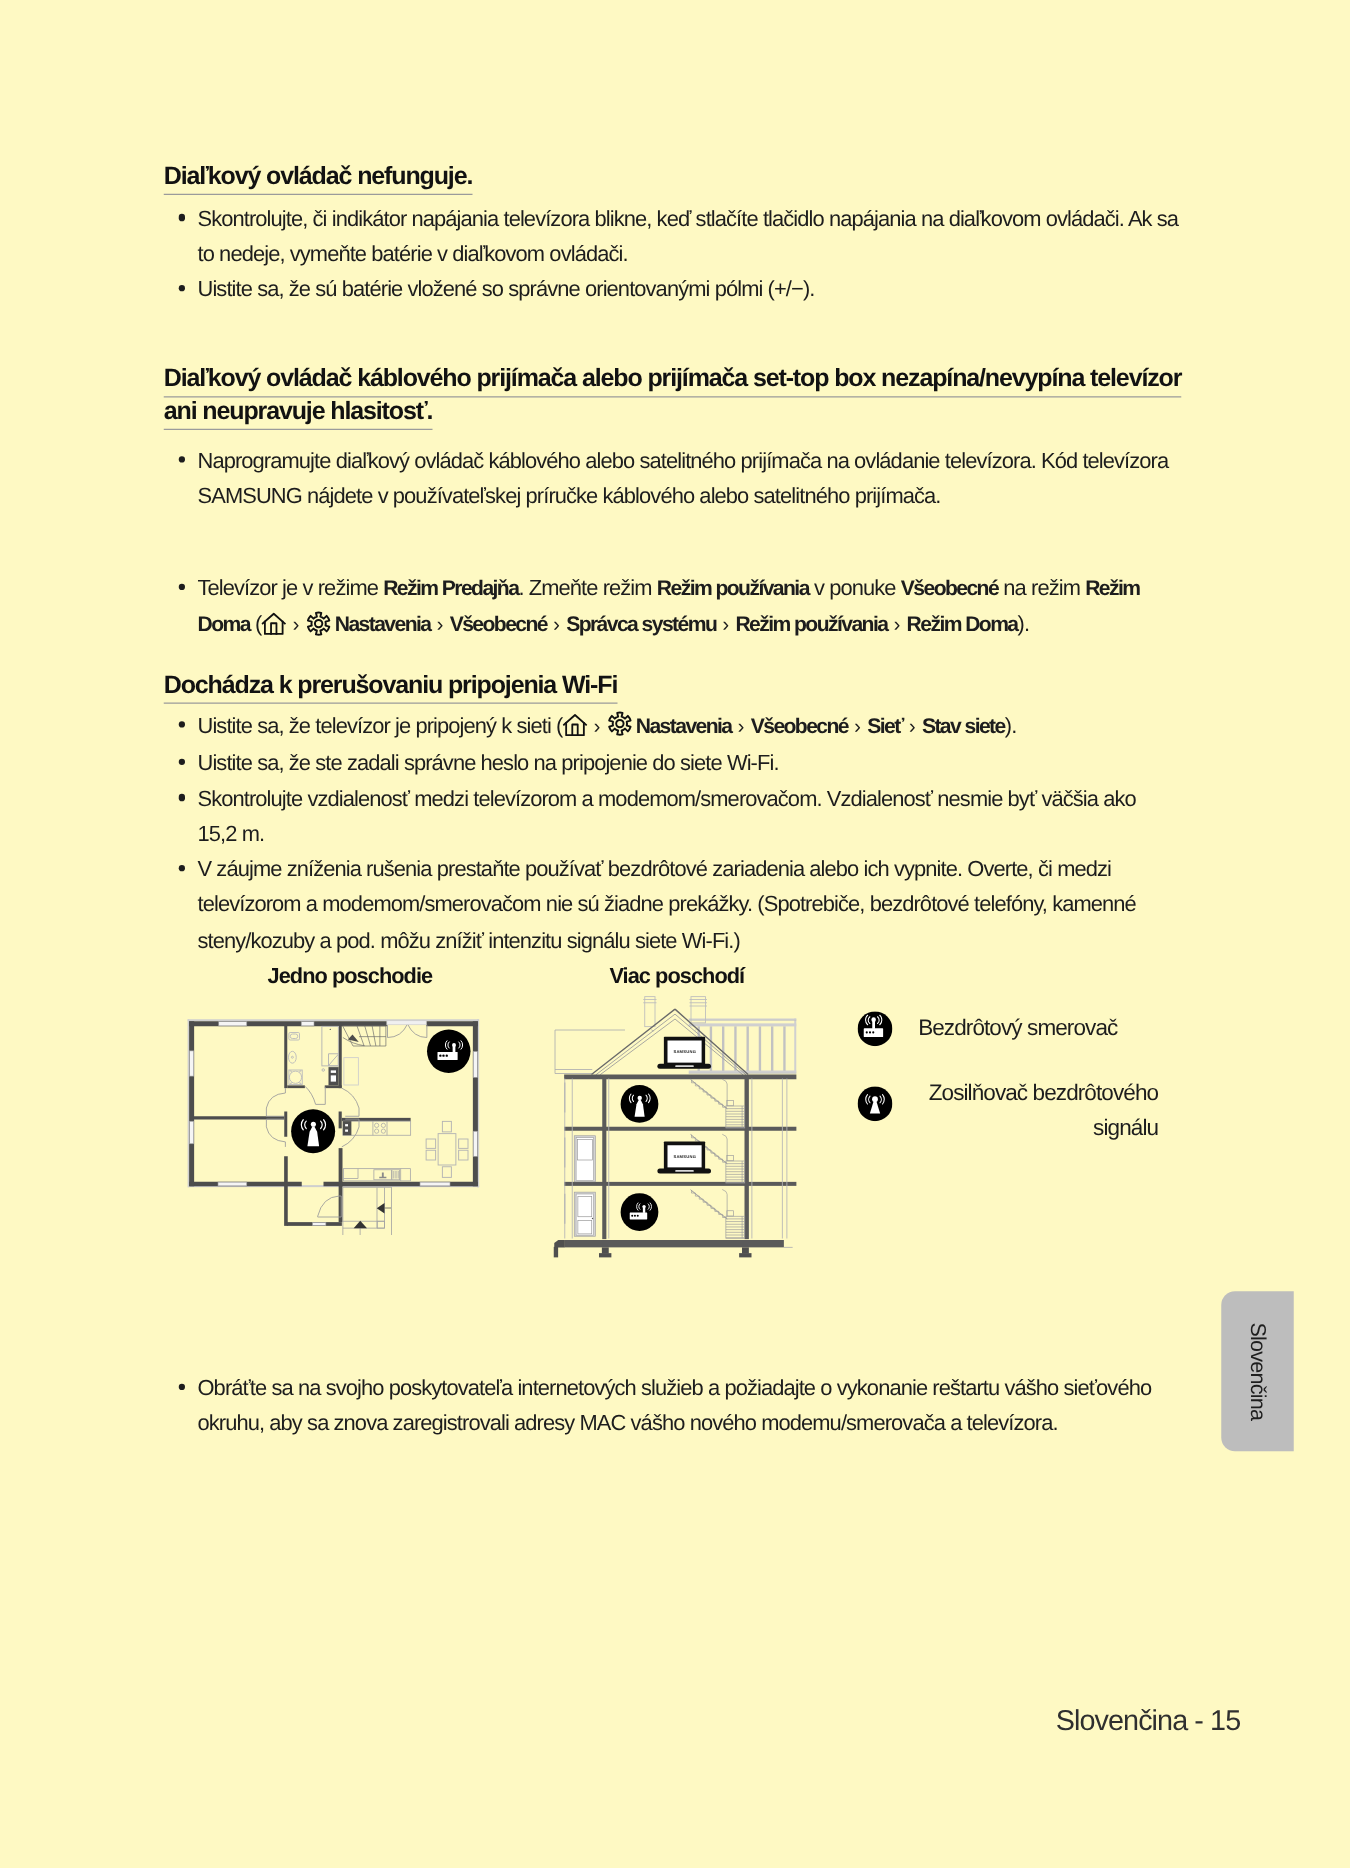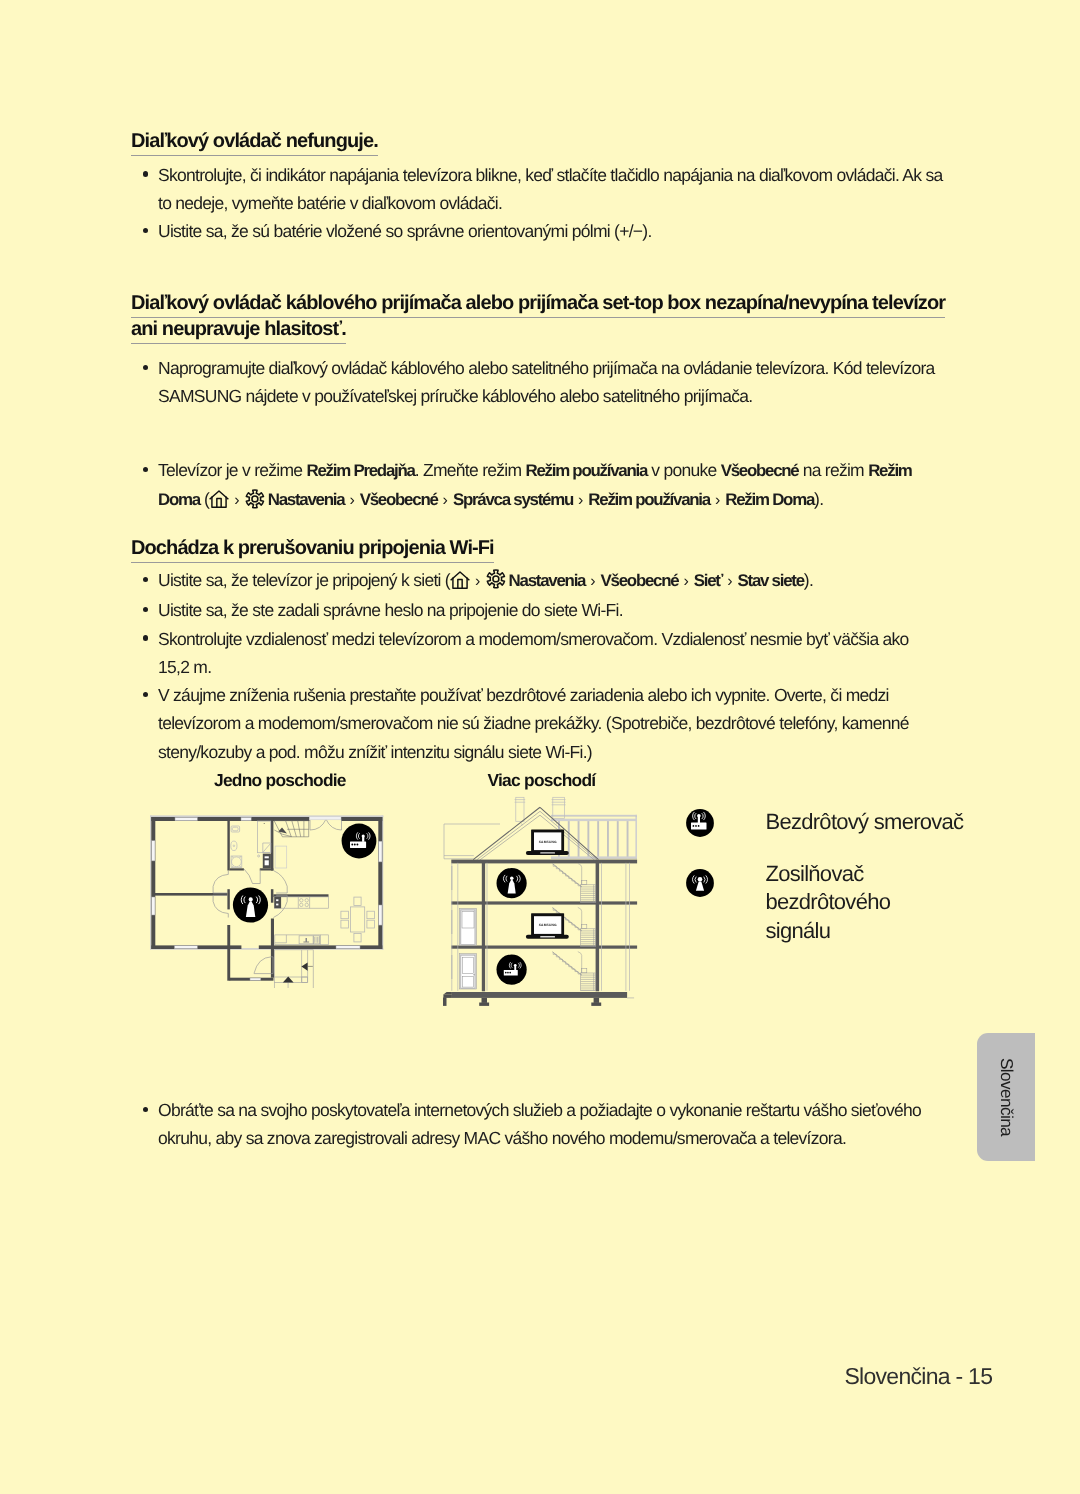--- a/index.html
+++ b/index.html
@@ -29,7 +29,7 @@
   .figcap{position:absolute;font-size:17.4px;font-weight:bold;letter-spacing:-0.75px;color:#121212;}
 
   
-  .legend-item{position:absolute;font-size:22px;line-height:28.3px;letter-spacing:-0.72px;color:#1d1d1d;margin-left:31px;}
+  .legend-item{position:absolute;font-size:18px;line-height:28.3px;letter-spacing:-0.72px;color:#1d1d1d;}
 
   
   .sidetab{position:absolute;background:#bdbdbd;border-radius:11px 0 0 11px;}

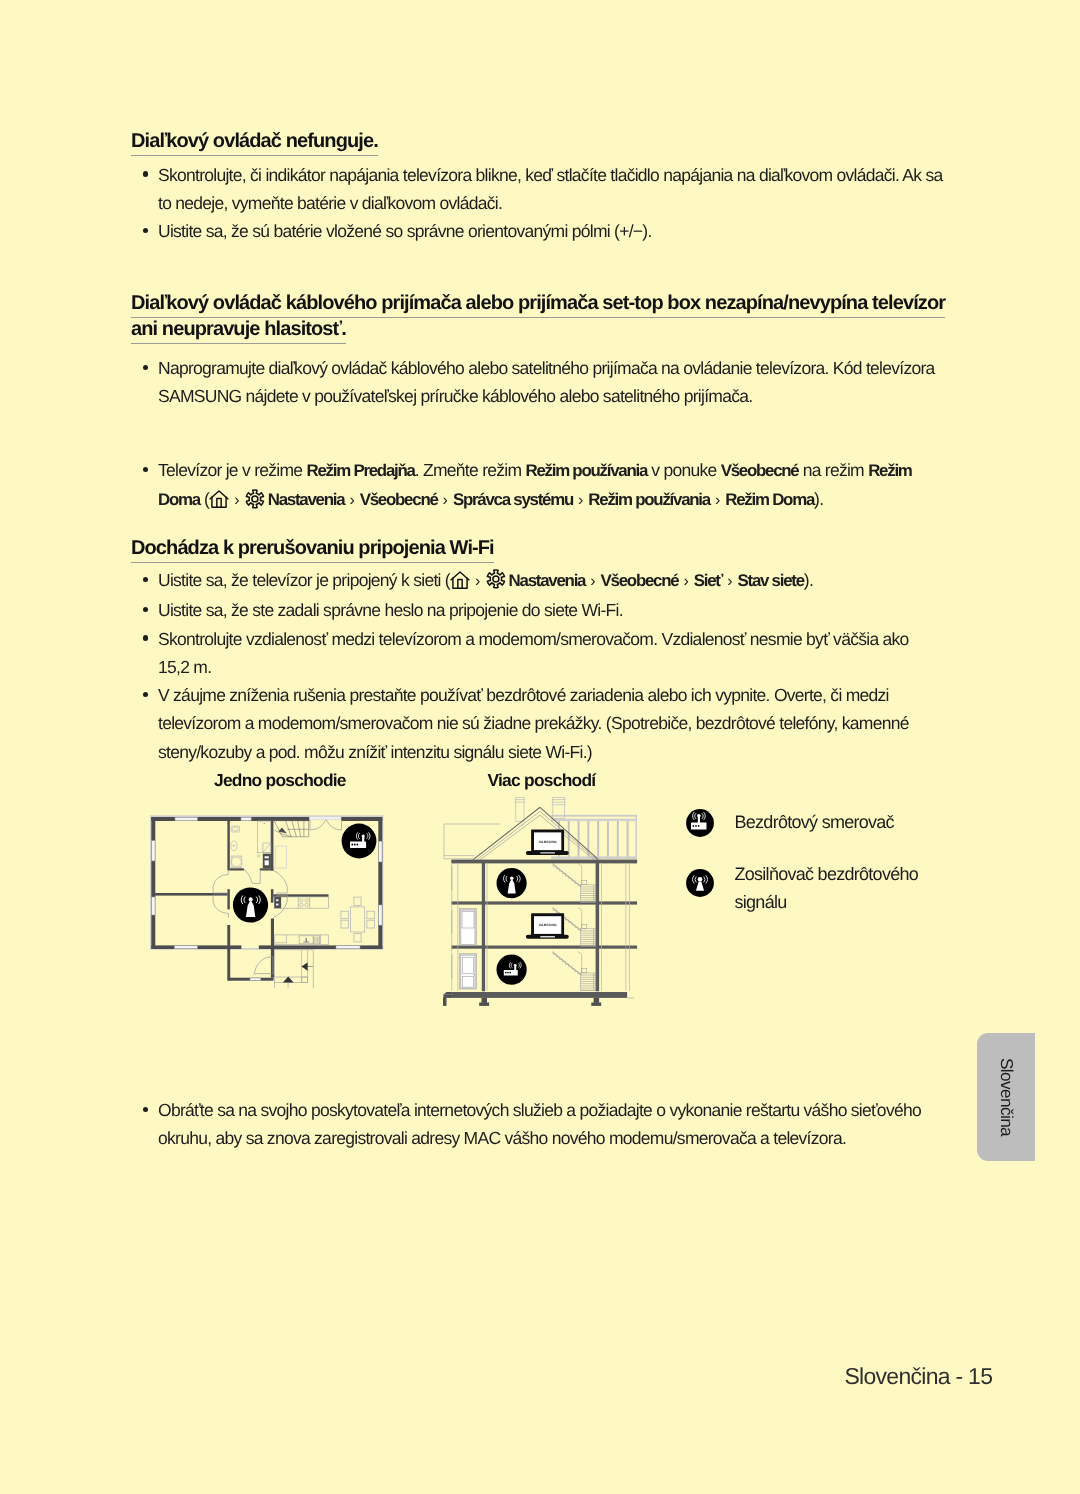--- a/index.html
+++ b/index.html
@@ -500,7 +500,7 @@
       <path d="M20.0 6.7 a5.7 5.7 0 0 1 0 7.5"></path>
     </g>
   </svg>
-  <div class="legend-item" style="left:734.5px;top:860px;width:192px;">Zosilňovač bezdrôtového signálu</div>
+  <div class="legend-item" style="left:734.5px;top:860px;width:192px;text-align:right;">Zosilňovač bezdrôtového signálu</div>
 
   <div class="blist" style="left:131px;top:1077px;width:820px;margin-top:19px;">
     <div class="li">Obráťte sa na svojho poskytovateľa internetových služieb a požiadajte o vykonanie reštartu vášho sieťového okruhu, aby sa znova zaregistrovali adresy MAC vášho nového modemu/smerovača a televízora.</div>

